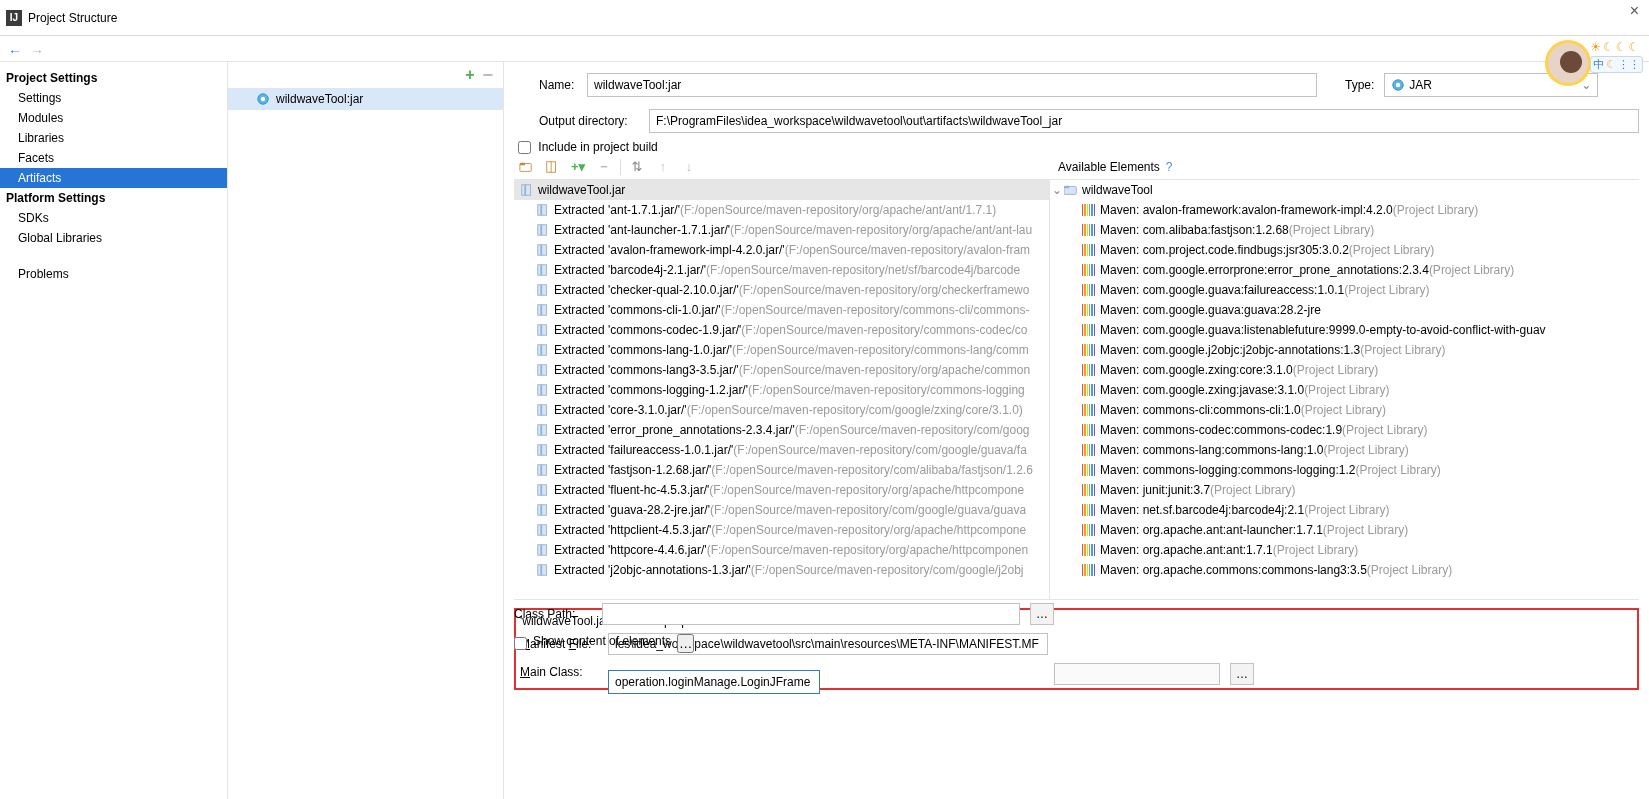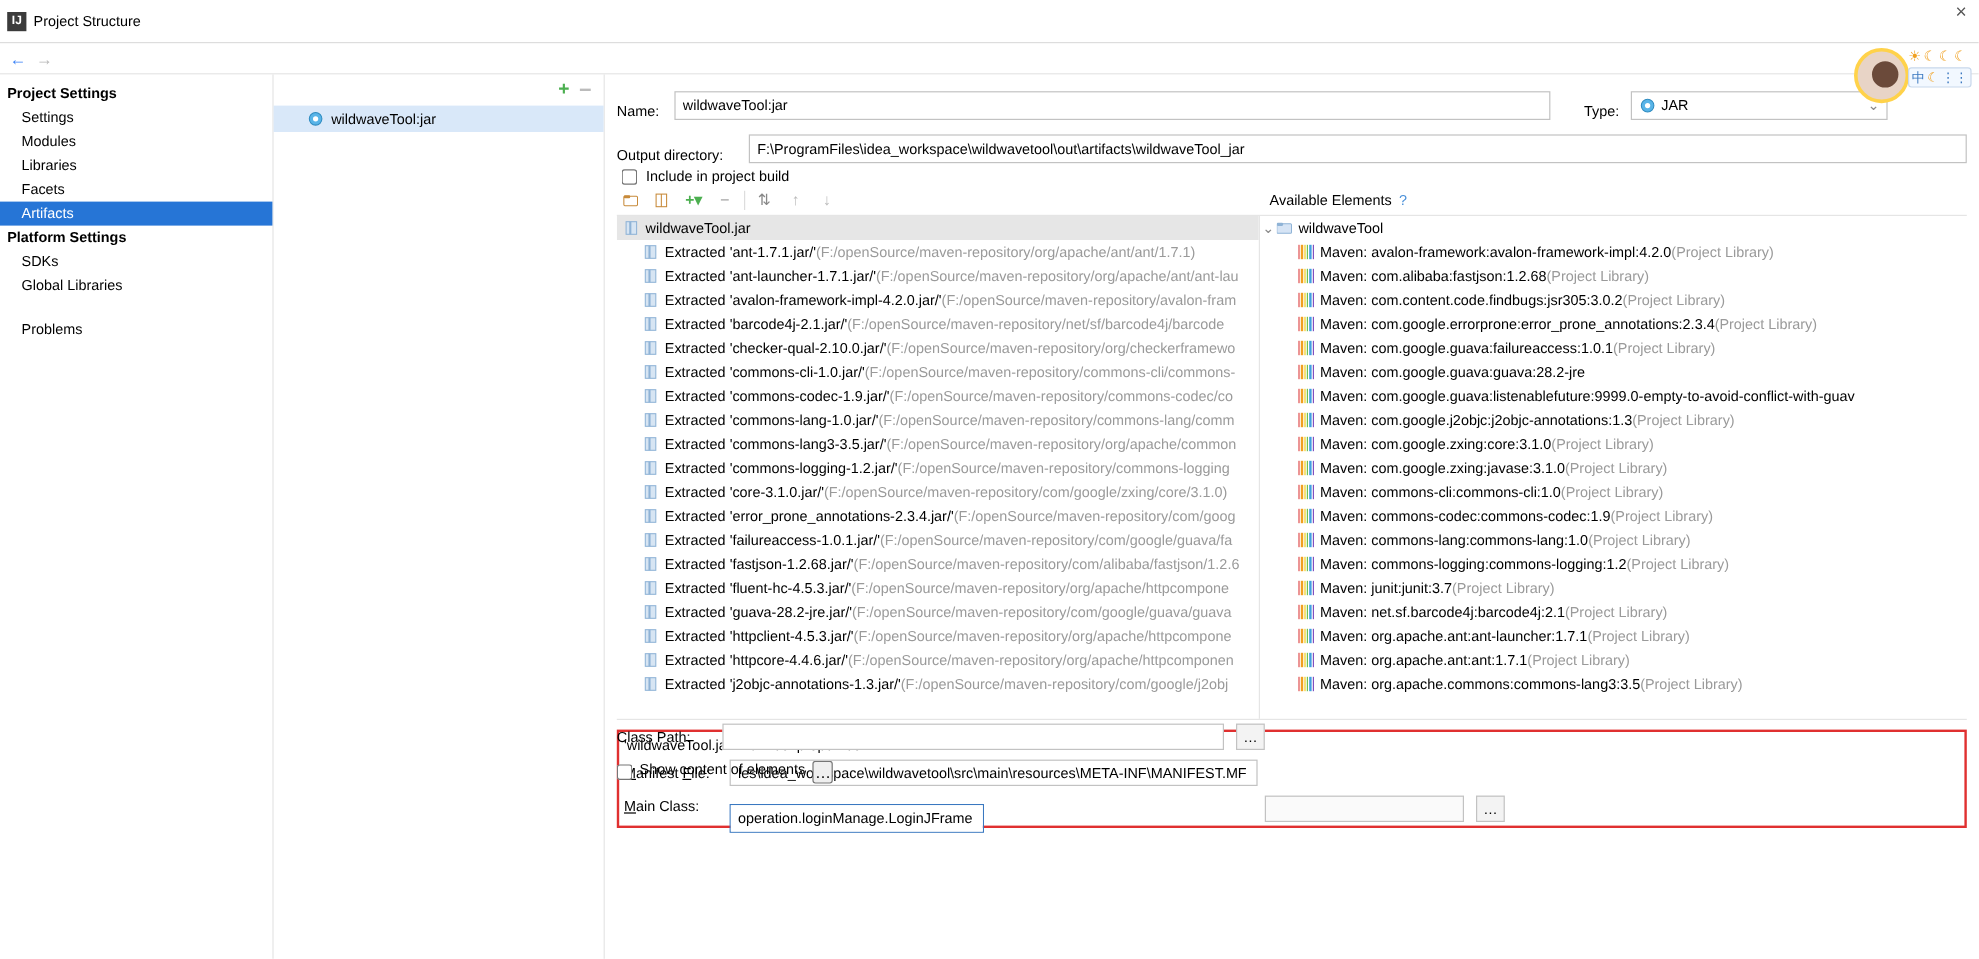--- a/index.html
+++ b/index.html
@@ -26,7 +26,7 @@
   .jar-icon svg { width: 14px; height: 14px; }
 
   .rightpane { flex: 1; display: flex; flex-direction: column; padding: 8px 10px 0 10px; overflow: hidden; position: relative; }
-  .formrow { display: flex; align-items: flex-end; height: 30px; gap: 10px; }
+  .formrow { display: flex; align-items: center; height: 30px; gap: 10px; margin-left: 25px; }
   .formrow label { font-size: 12px; }
   .formrow input[type=text] { flex: 1; height: 24px; border: 1px solid #c2c2c2; padding: 0 6px; font-size: 12px; background: #fff; }
   .formrow .type-lbl { margin-left: 18px; }

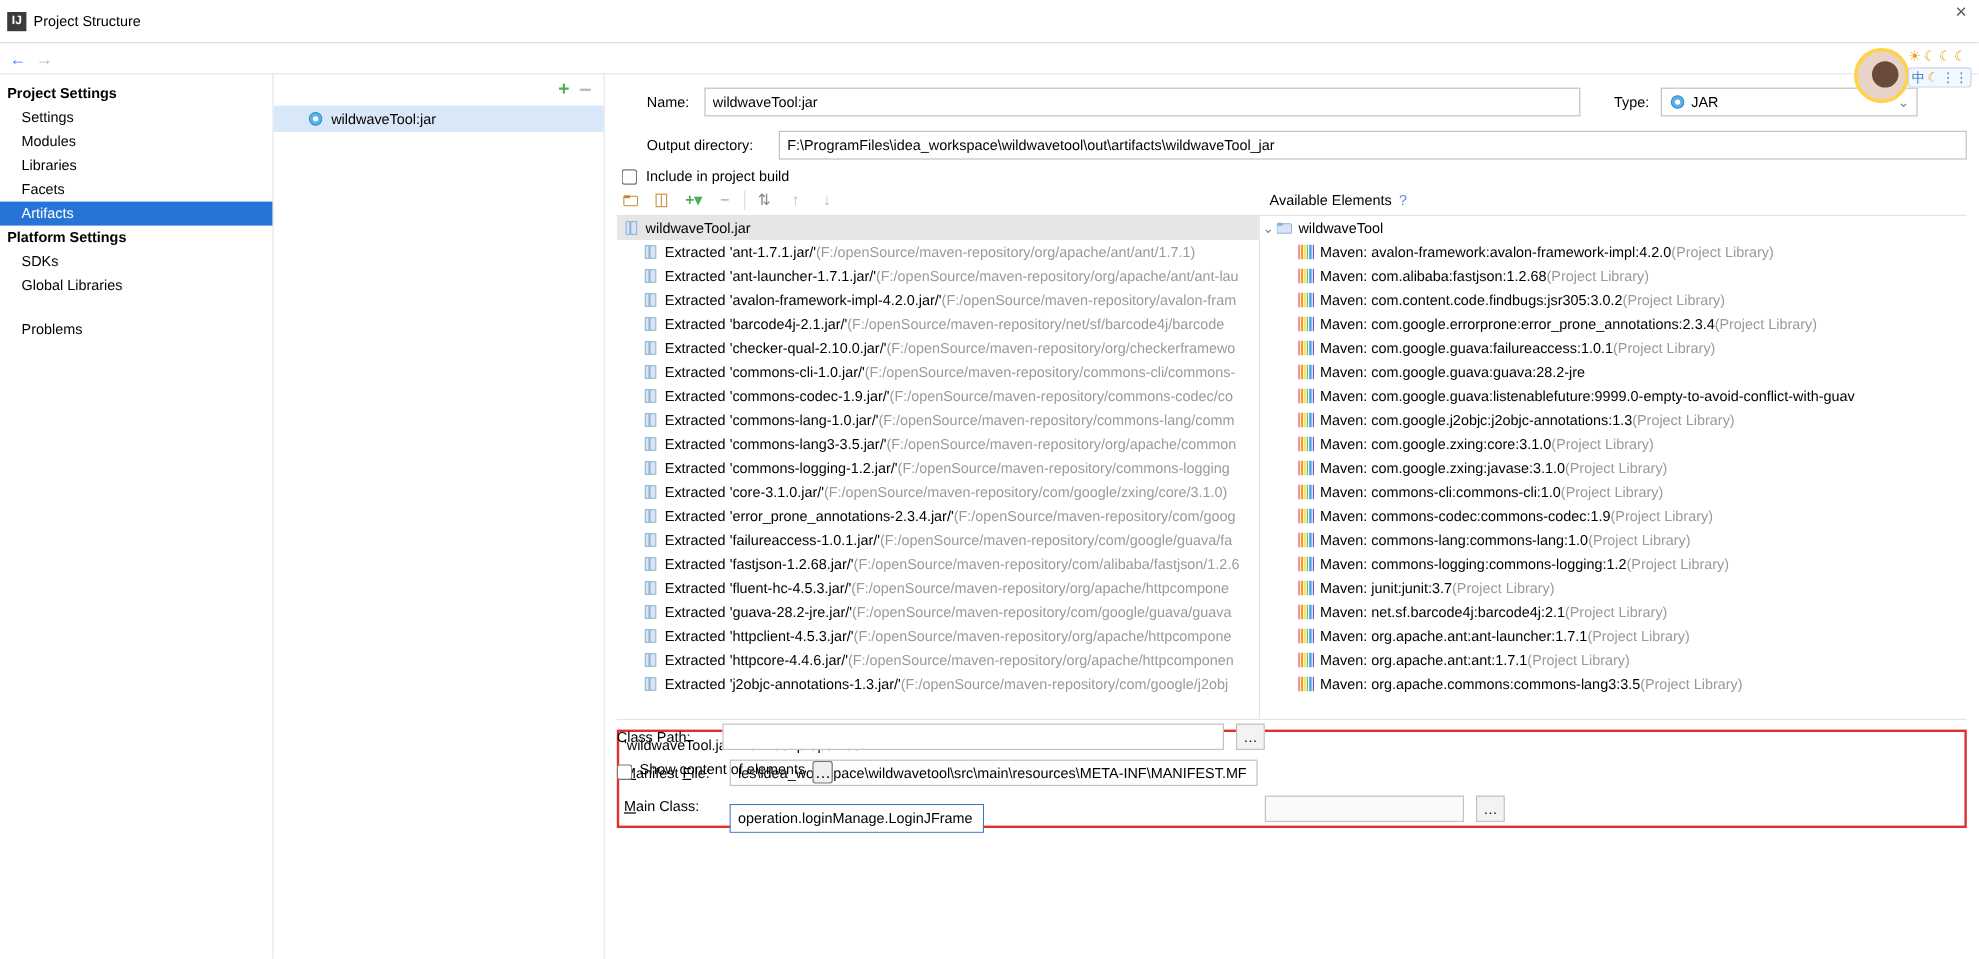--- a/index.html
+++ b/index.html
@@ -452,7 +452,7 @@
                 <span style="background:#40a0e0;"></span>
                 <span style="background:#8050c0;"></span>
               </span>
-              <span class="libname">Maven: com.content.code.findbugs:jsr305:3.0.2</span> 
+              <span class="libname">Maven: com.project.code.findbugs:jsr305:3.0.2</span> 
               <span class="paren">(Project Library)</span>
             </div>
             <div class="tree-row">

